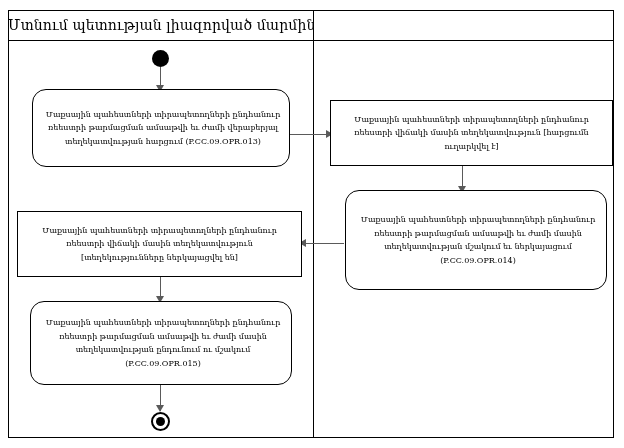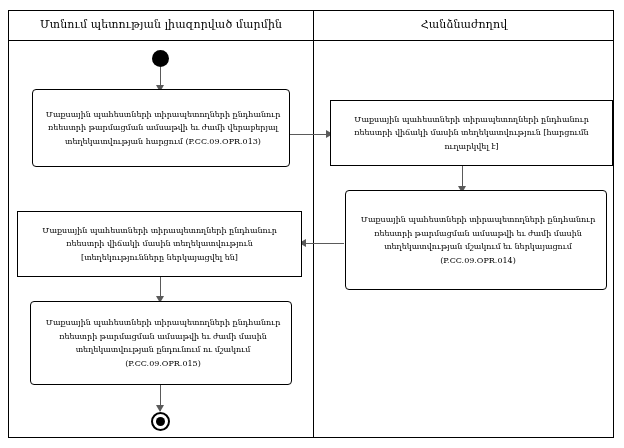--- a/index.html
+++ b/index.html
@@ -54,7 +54,7 @@
     height: 30px;
     line-height: 30px;
     text-align: center;
-    font-size: 11px;
+    font-size: 14px;
     letter-spacing: 0.1px;
     white-space: nowrap;
     overflow: hidden;

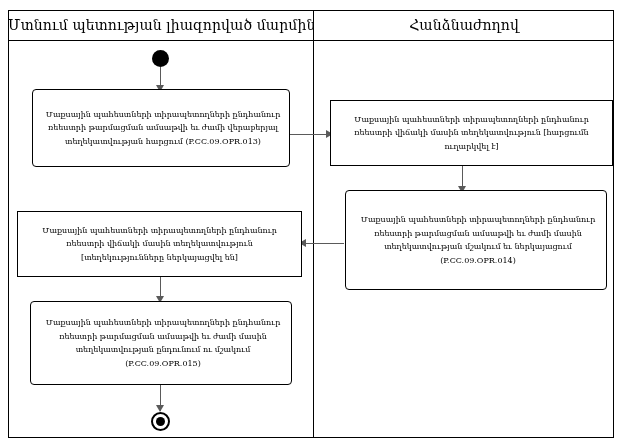--- a/index.html
+++ b/index.html
@@ -156,7 +156,6 @@
   <div class="lane-divider-v"></div>
 
   <div class="lane-header left">Մտնում պետության լիազորված մարմին</div>
-  <div class="lane-header right">Հանձնաժողով</div>
 
   <div class="edge-v" style="left:160px; top:67px; height:22px;"></div>
   <div class="arrow down" style="left:156px; top:85px;"></div>

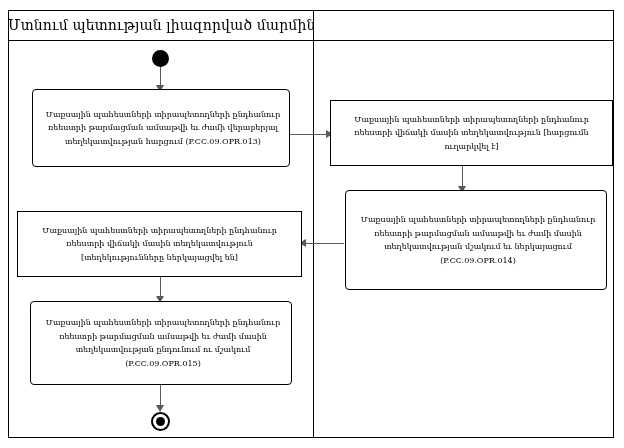--- a/index.html
+++ b/index.html
@@ -77,7 +77,7 @@
     padding: 4px 8px;
     z-index: 3;
   }
-  .node.action { border-radius: 4px; padding-left: 12px; }
+  .node.action { border-radius: 14px; padding-left: 12px; }
   .node.signal { border-radius: 0; justify-content: center; }
   .node .txt { display: block; width: 100%; }
 

